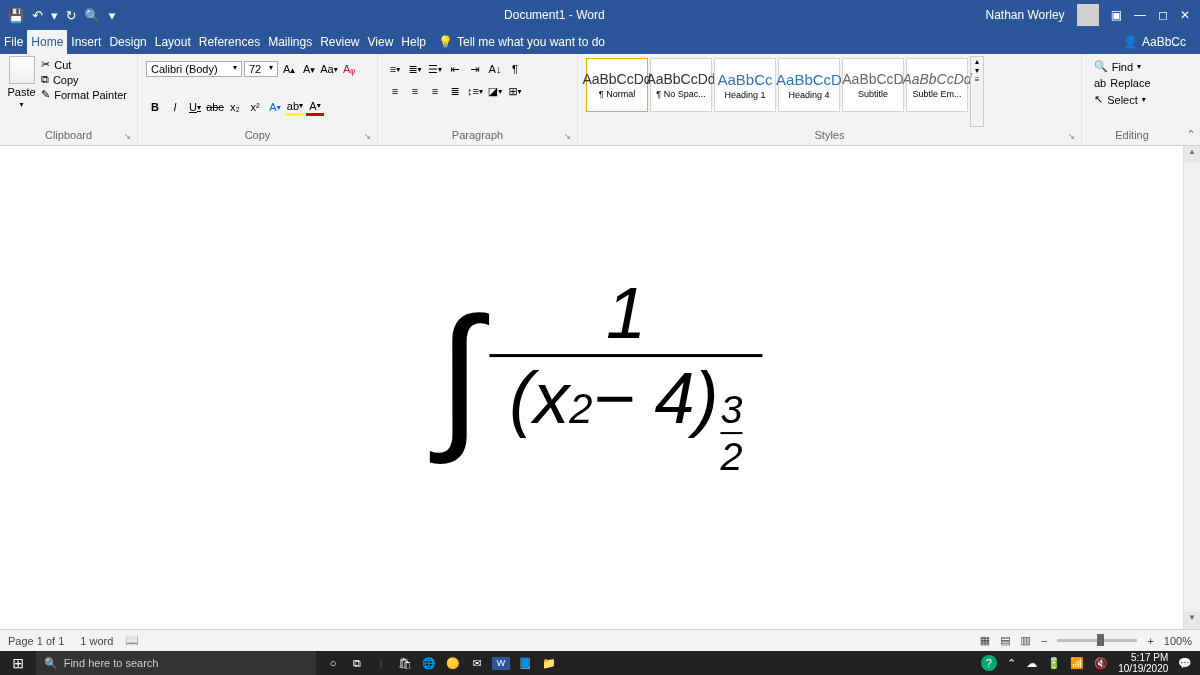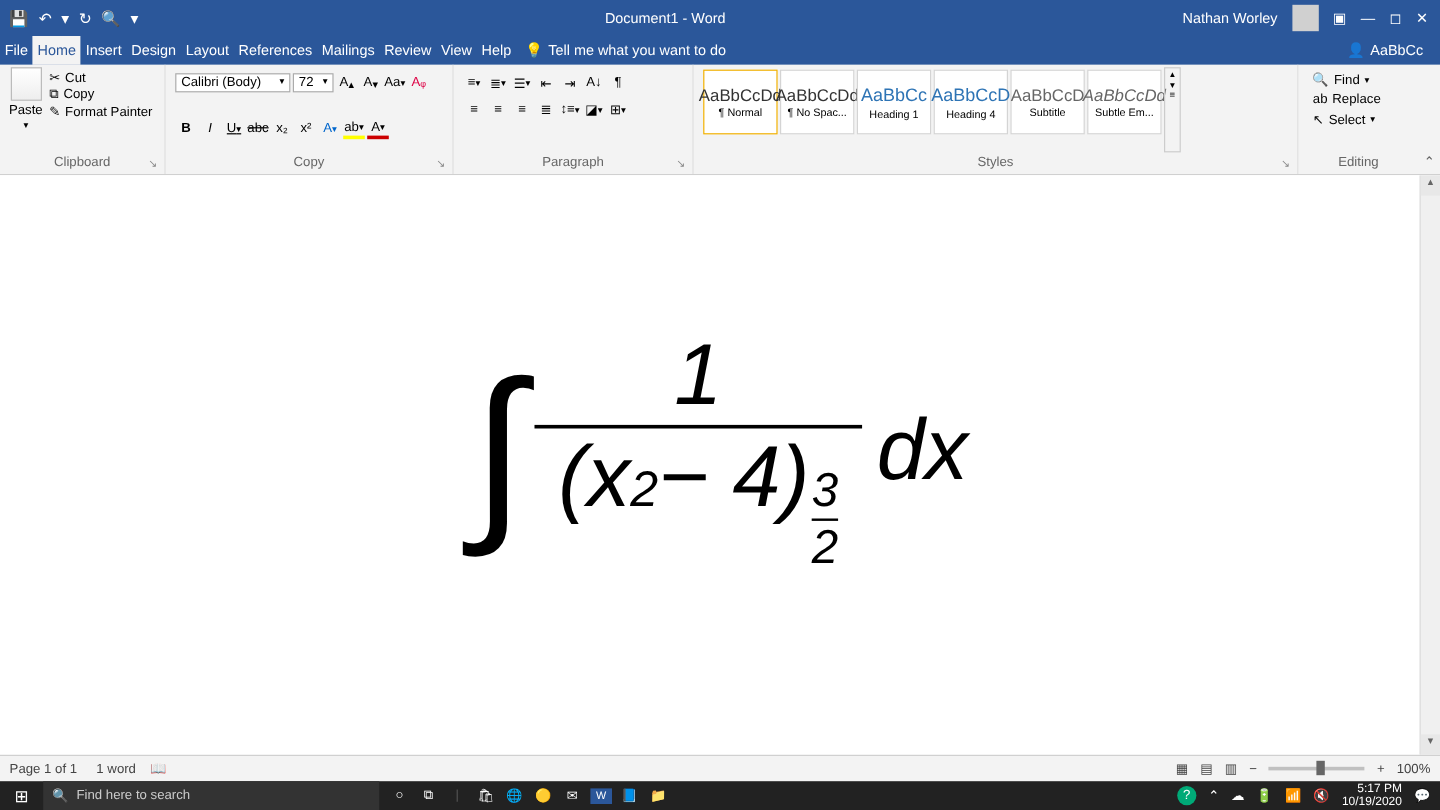--- a/index.html
+++ b/index.html
@@ -282,7 +282,6 @@
           </span>
       </span>
     </span>
-    <span class="dx">dx</span>
   </div>
   <div class="scrollbar-v">
     <div class="up">▴</div>

